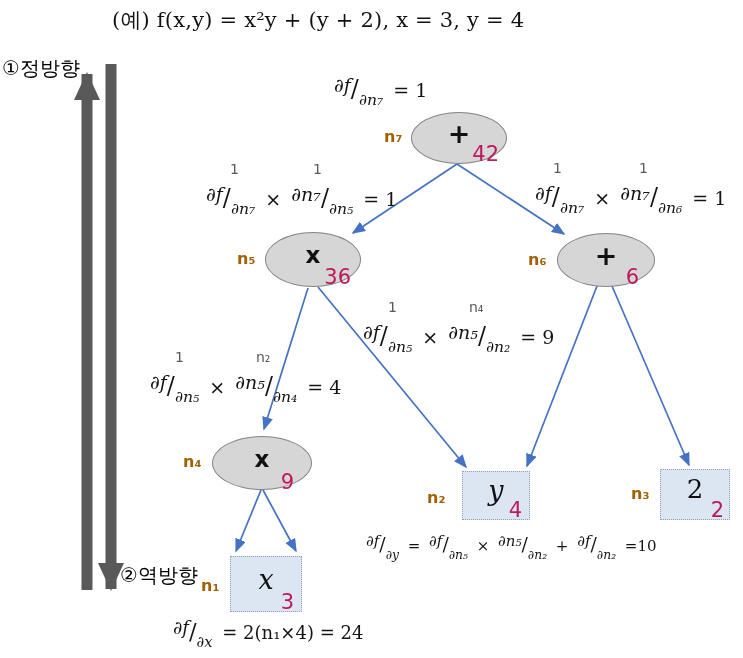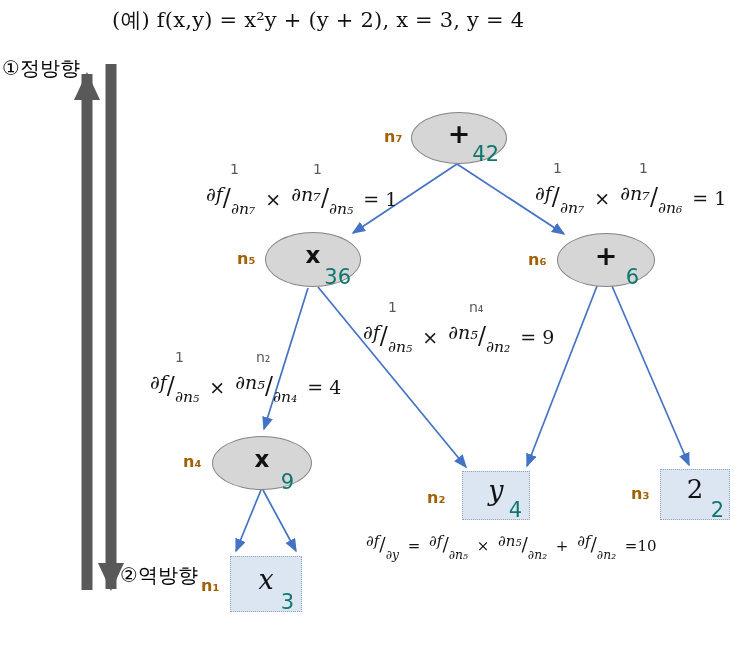--- a/index.html
+++ b/index.html
@@ -130,6 +130,10 @@
   <span class="nodelabel" style="left:427px;top:488px;">n₂</span>
   <span class="nodelabel" style="left:631px;top:484px;">n₃</span>
 
+  <div class="formula" style="left:334px;top:76px;">
+    <span class="frac"><span class="fn">∂f</span><span class="fs">/</span><span class="fd">∂n₇</span></span>
+    <span class="rhs">= 1</span>
+  </div>
 
   <div class="formula" style="left:206px;top:185px;">
     <span class="supnote" style="left:24px;">1</span>

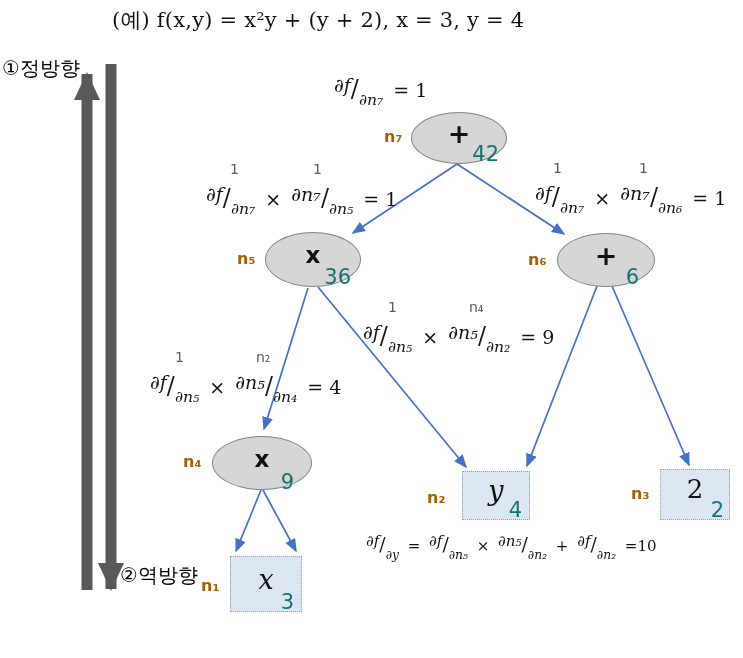--- a/index.html
+++ b/index.html
@@ -25,7 +25,7 @@
     font-family:"DejaVu Sans",sans-serif;
   }
   .value{
-    position:absolute;color:#0f766e;font-size:21px;font-family:"DejaVu Sans",sans-serif;
+    position:absolute;color:#be185d;font-size:21px;font-family:"DejaVu Sans",sans-serif;
     line-height:1;
   }
   

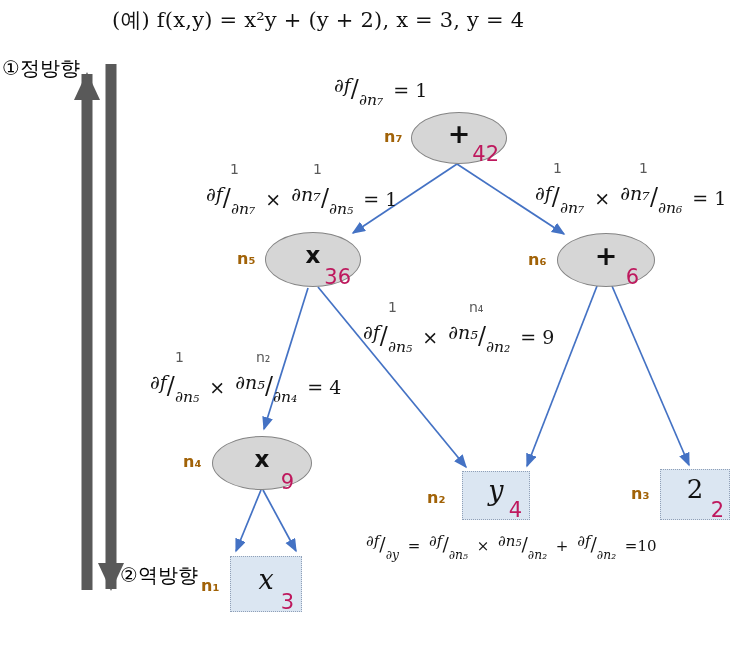--- a/index.html
+++ b/index.html
@@ -183,6 +183,10 @@
     <span class="rhs">=10</span>
   </div>
 
+  <div class="formula mid-f" style="left:173px;top:619px;">
+    <span class="frac"><span class="fn">∂f</span><span class="fs">/</span><span class="fd">∂x</span></span>
+    <span class="rhs">= 2(n₁×4) = 24</span>
+  </div>
 
 </div>
 

